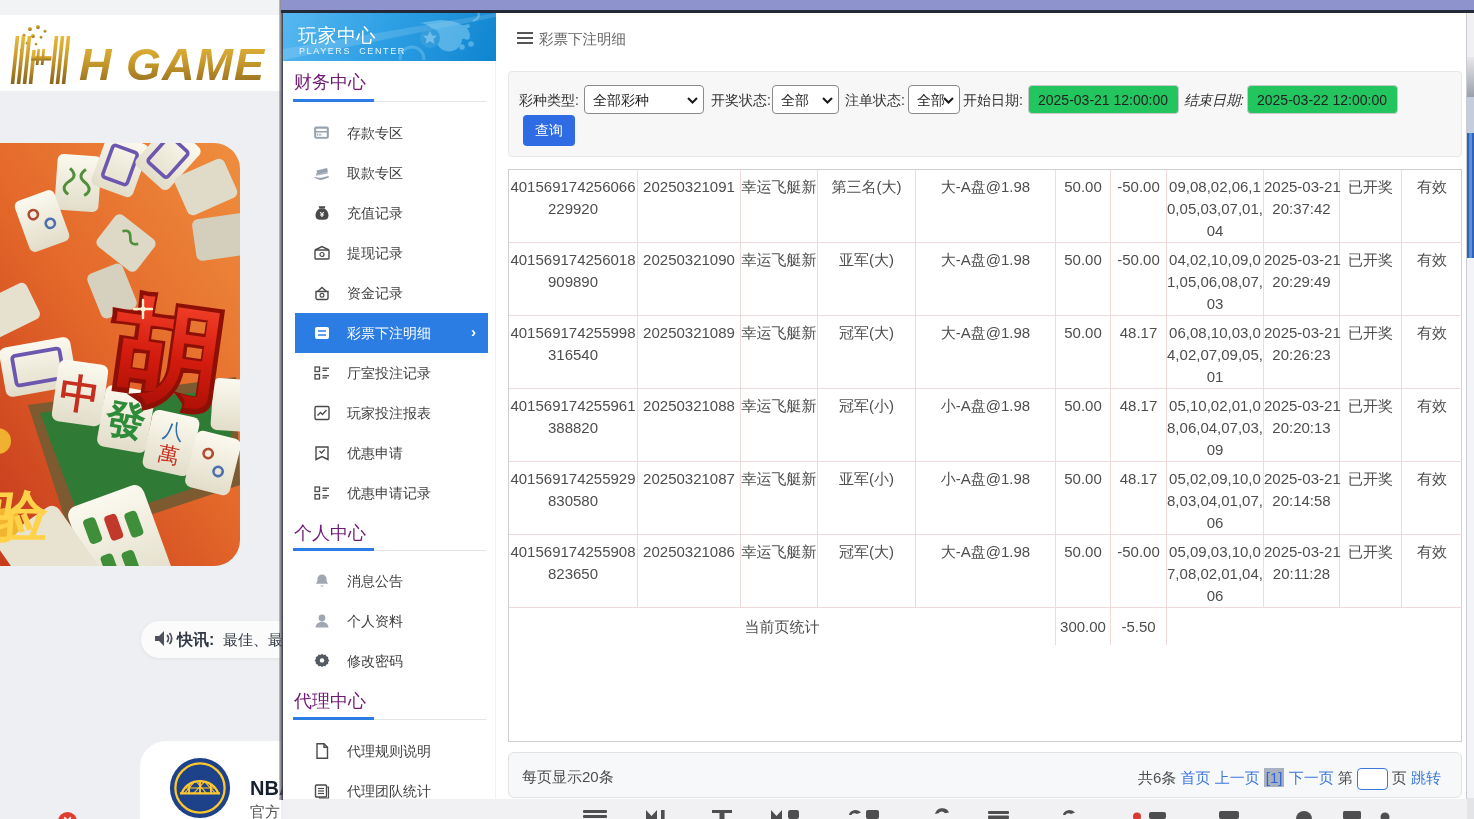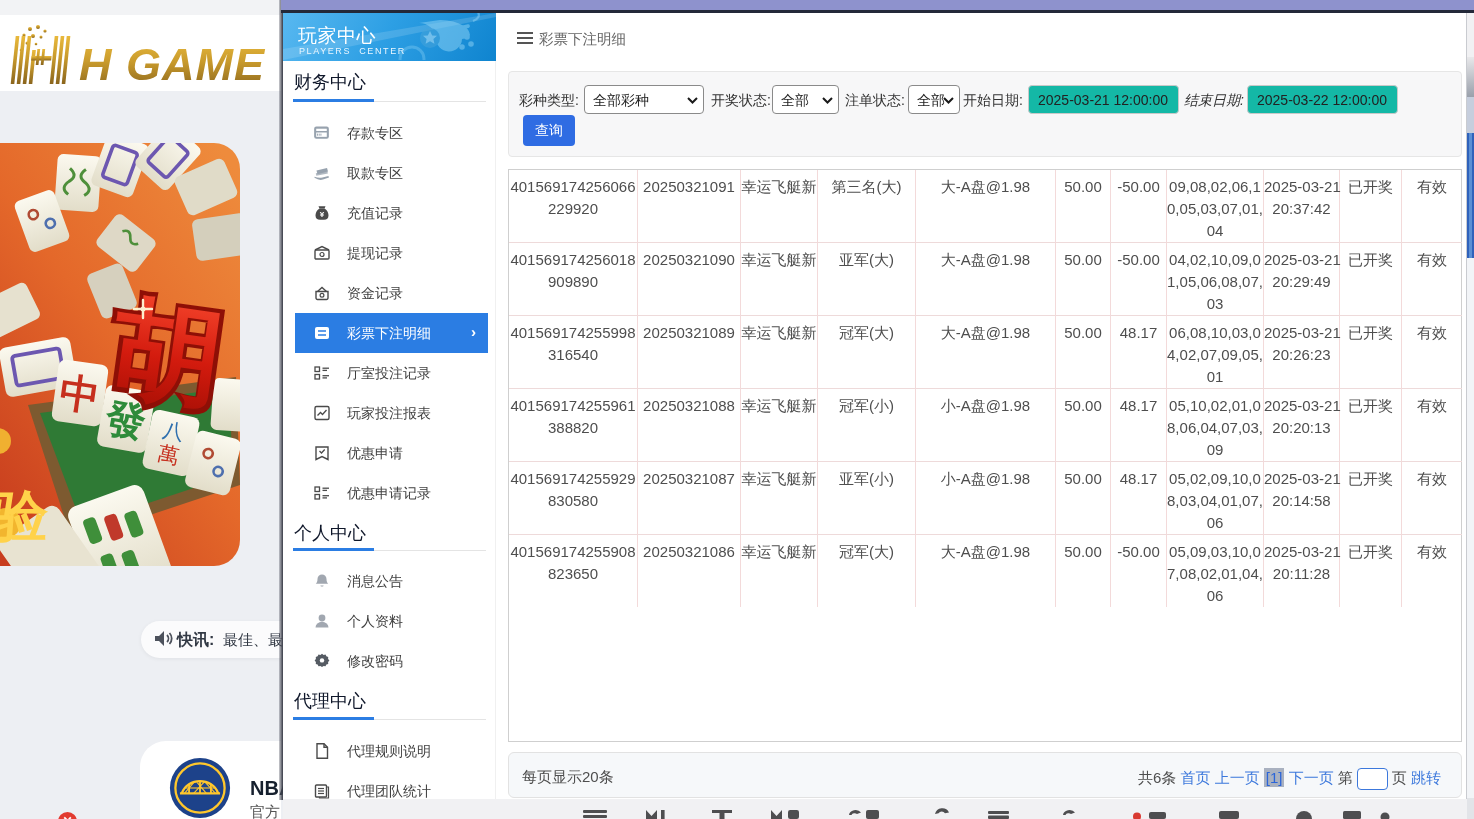--- a/index.html
+++ b/index.html
@@ -39,7 +39,7 @@
   #sbhead { left:283px; top:13px; width:213px; height:48px; background:linear-gradient(118deg,#58b8f0 0%, #2d9fe4 48%, #0f84cf 100%); overflow:hidden; }
   #sbhead .t1 { position:absolute; left:15px; top:10px; font-size:19px; color:#fff; letter-spacing:0.5px;text-align:center; }
   #sbhead .t2 { position:absolute; left:16px; top:33px; font-size:9px; color:#eaf6ff; letter-spacing:1.6px; }
-  .sec-title { left:294px; width:193px; font-size:18px; color:#0f172a; }
+  .sec-title { left:294px; width:193px; font-size:18px; color:#701a75; }
   .sec-line { left:293px; width:193px; height:1px; background:#e4e4e4; }
   .sec-line .blue { position:absolute; left:0; top:-2px; width:81px; height:3px; background:#2b7de3; }
   .mi { left:283px; width:213px; height:40px; }

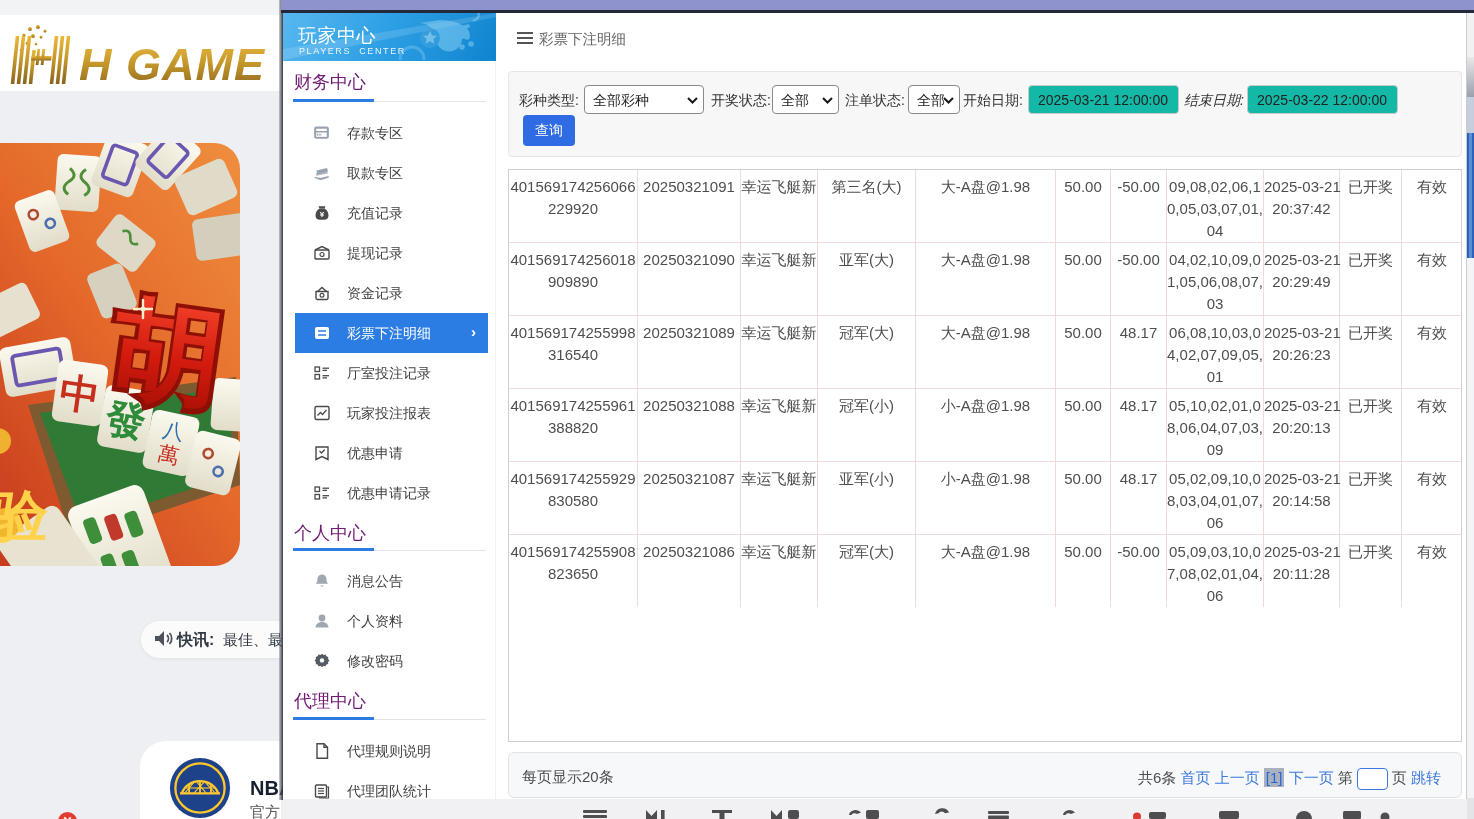--- a/index.html
+++ b/index.html
@@ -59,7 +59,7 @@
   .sel { top:85px; height:29px; background:#fff; border:1px solid #8a8a8a; border-radius:4px; font-size:14px; color:#222; }
   .sel .st { position:absolute; left:8px; top:6px; white-space:nowrap; }
   .sel svg { position:absolute; right:5px; top:11px; }
-  .inp { top:85px; height:29px; background:#14b8a6; border:1px solid #c9c9c9; border-radius:4px; font-size:14px; color:#222; }
+  .inp { top:85px; height:29px; background:#22c55e; border:1px solid #c9c9c9; border-radius:4px; font-size:14px; color:#222; }
   .inp .st { position:absolute; left:9px; top:6px; white-space:nowrap; }
   #qbtn { left:523px; top:115px; width:52px; height:31px; background:#2f6ce3; border-radius:4px; color:#fff; font-size:14px; text-align:center; line-height:31px; }
 

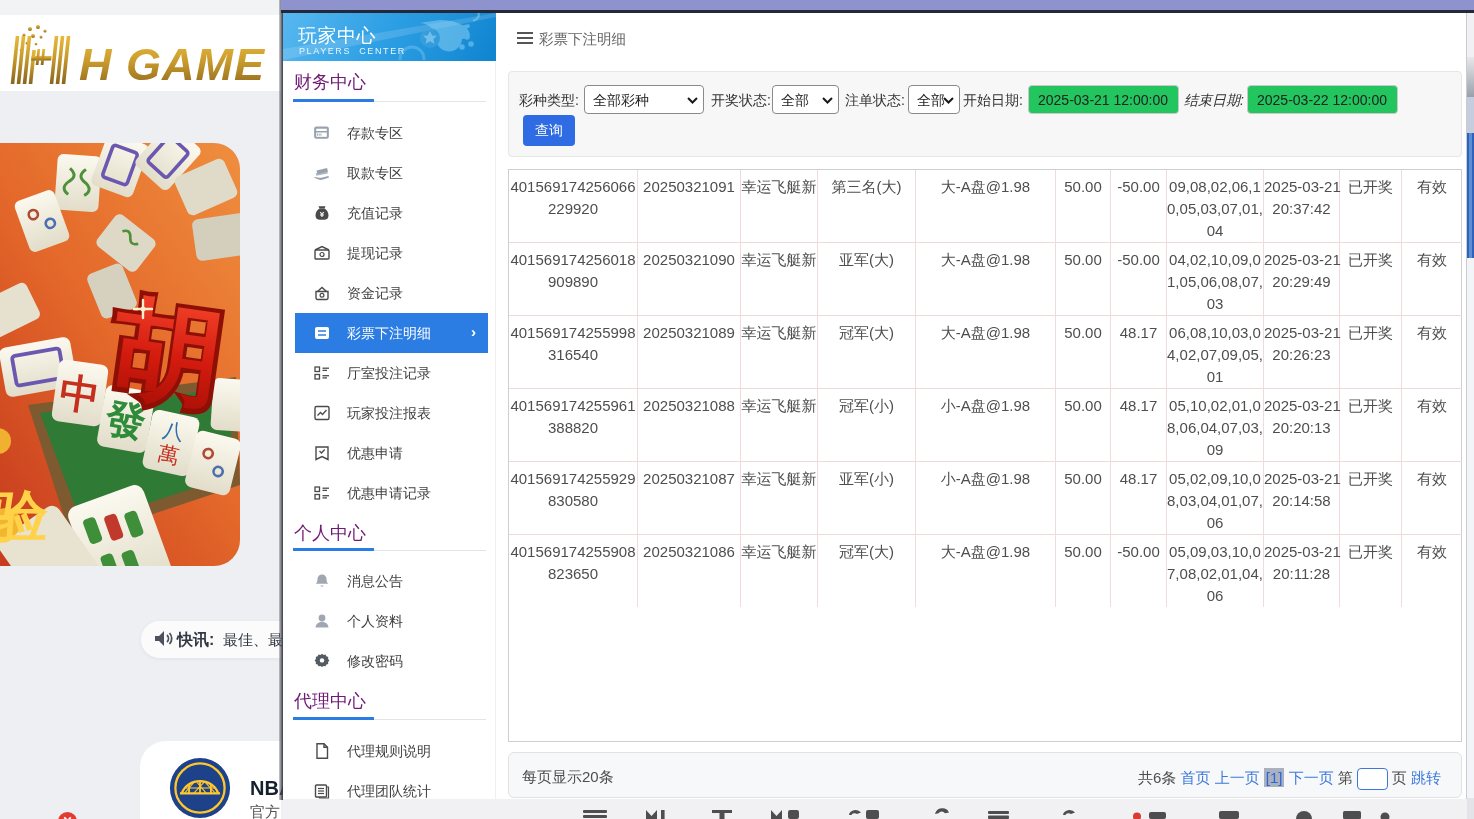--- a/index.html
+++ b/index.html
@@ -603,6 +603,12 @@
           <td>已开奖</td>
           <td>有效</td>
         </tr>
+      <tr class="sumrow">
+          <td colspan="5">当前页统计</td>
+          <td>300.00</td>
+          <td>-5.50</td>
+          <td colspan="4"></td>
+        </tr>
     </tbody>
     </table>
   </div>

